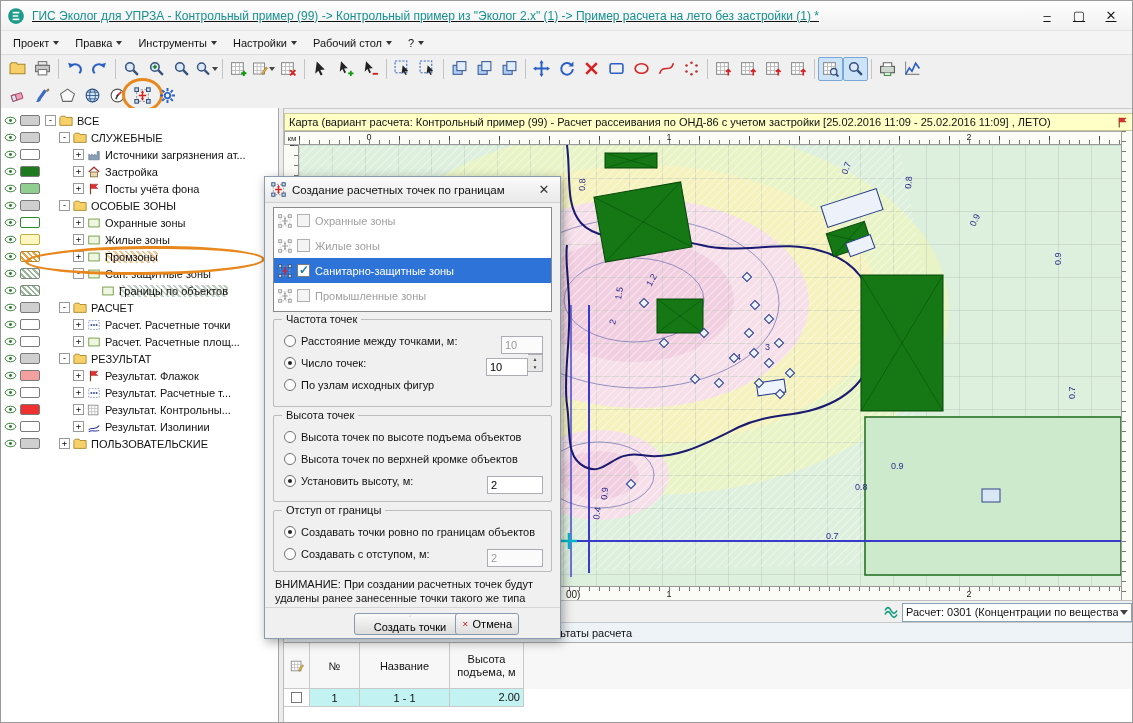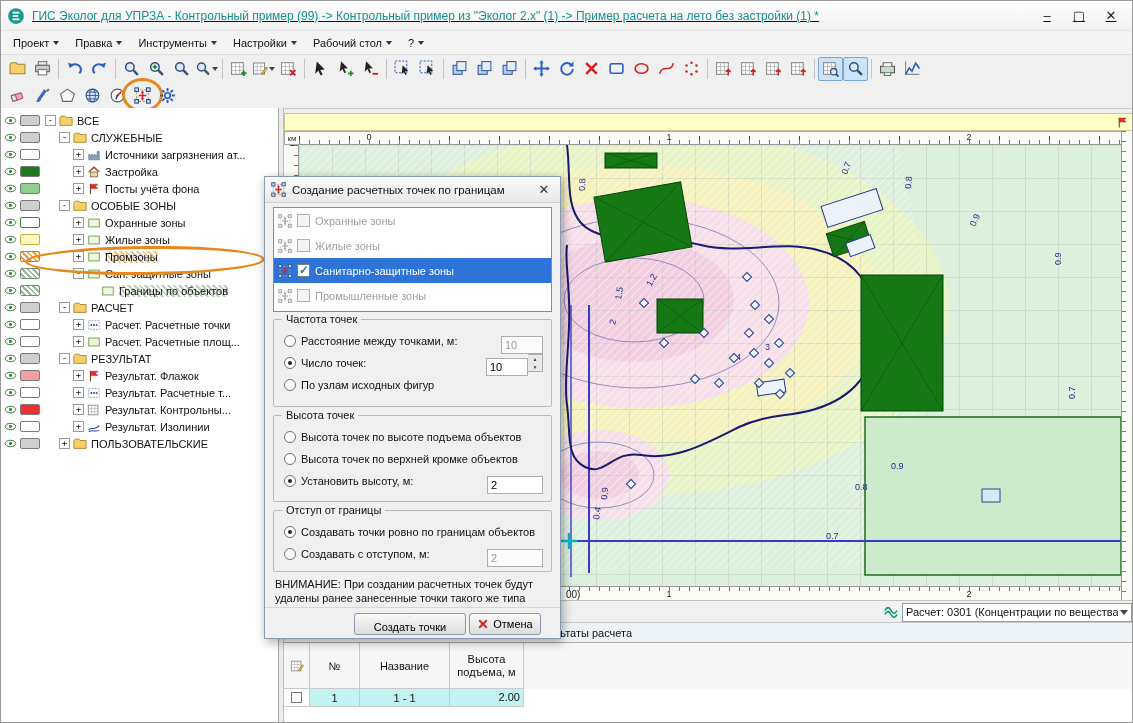--- a/index.html
+++ b/index.html
@@ -815,6 +815,7 @@
   <div class="splitter"></div>
 
   <div class="map-header">
+    <span>Карта (вариант расчета: Контрольный пример (99) - Расчет рассеивания по ОНД-86 с учетом застройки [25.02.2016 11:09 - 25.02.2016 11:09] , ЛЕТО)</span>
     <svg class="map-header-icon" viewBox="0 0 16 16">
         <use href="#sym-flag"></use>
       </svg>

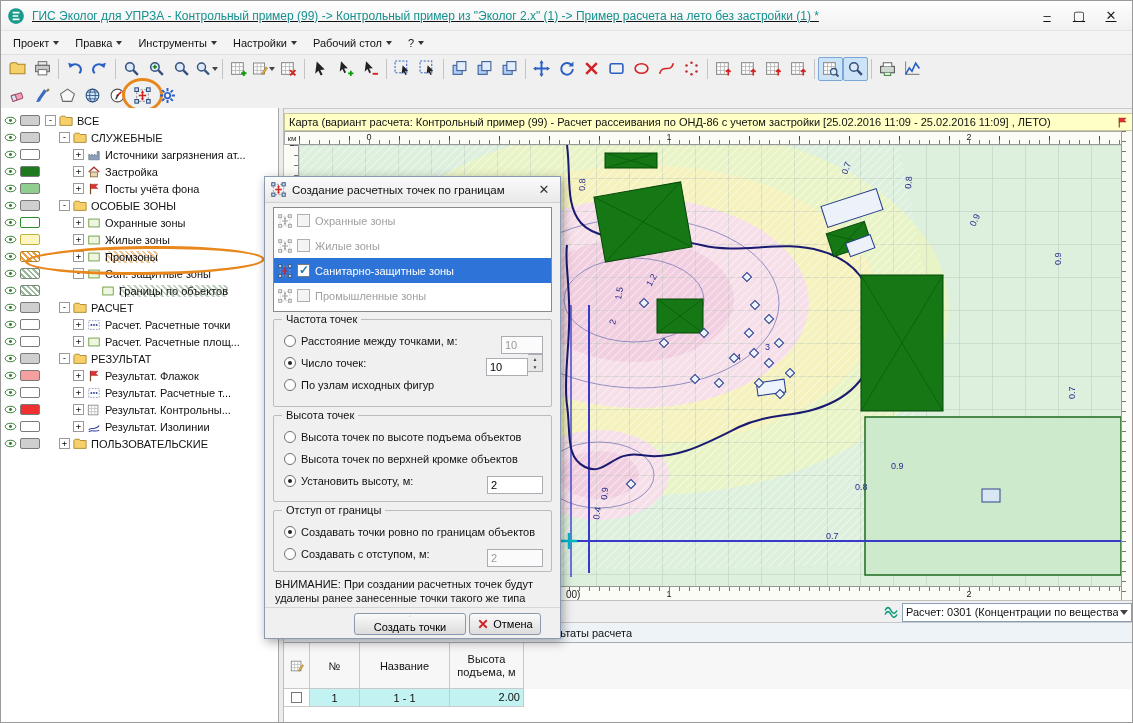--- a/index.html
+++ b/index.html
@@ -111,7 +111,7 @@
   .dlg-btnrow{position:absolute;left:0;right:0;top:430px;height:30px;border-top:1px solid #d6d6d6;}
   .dlg-btn{position:absolute;height:22px;display:flex;align-items:center;justify-content:center;gap:4px;border:1px solid #8a9aae;border-radius:3px;background:linear-gradient(#fafafa,#dcdcdc);font-size:11px;font-family:"Liberation Sans",sans-serif;}
   .dlg-btn.create{left:89px;top:5px;width:112px;flex-direction:column;}
-  .dlg-btn.cancel{left:204px;top:5px;width:72px;}
+  .dlg-btn.cancel{left:190px;top:5px;width:64px;}
   .bico{width:12px;height:12px;}
   
   .tree-circle{position:absolute;left:24px;top:245px;width:240px;height:29px;border:3px solid #e8871c;border-radius:50%;z-index:30;pointer-events:none;transform:rotate(-0.6deg);}

